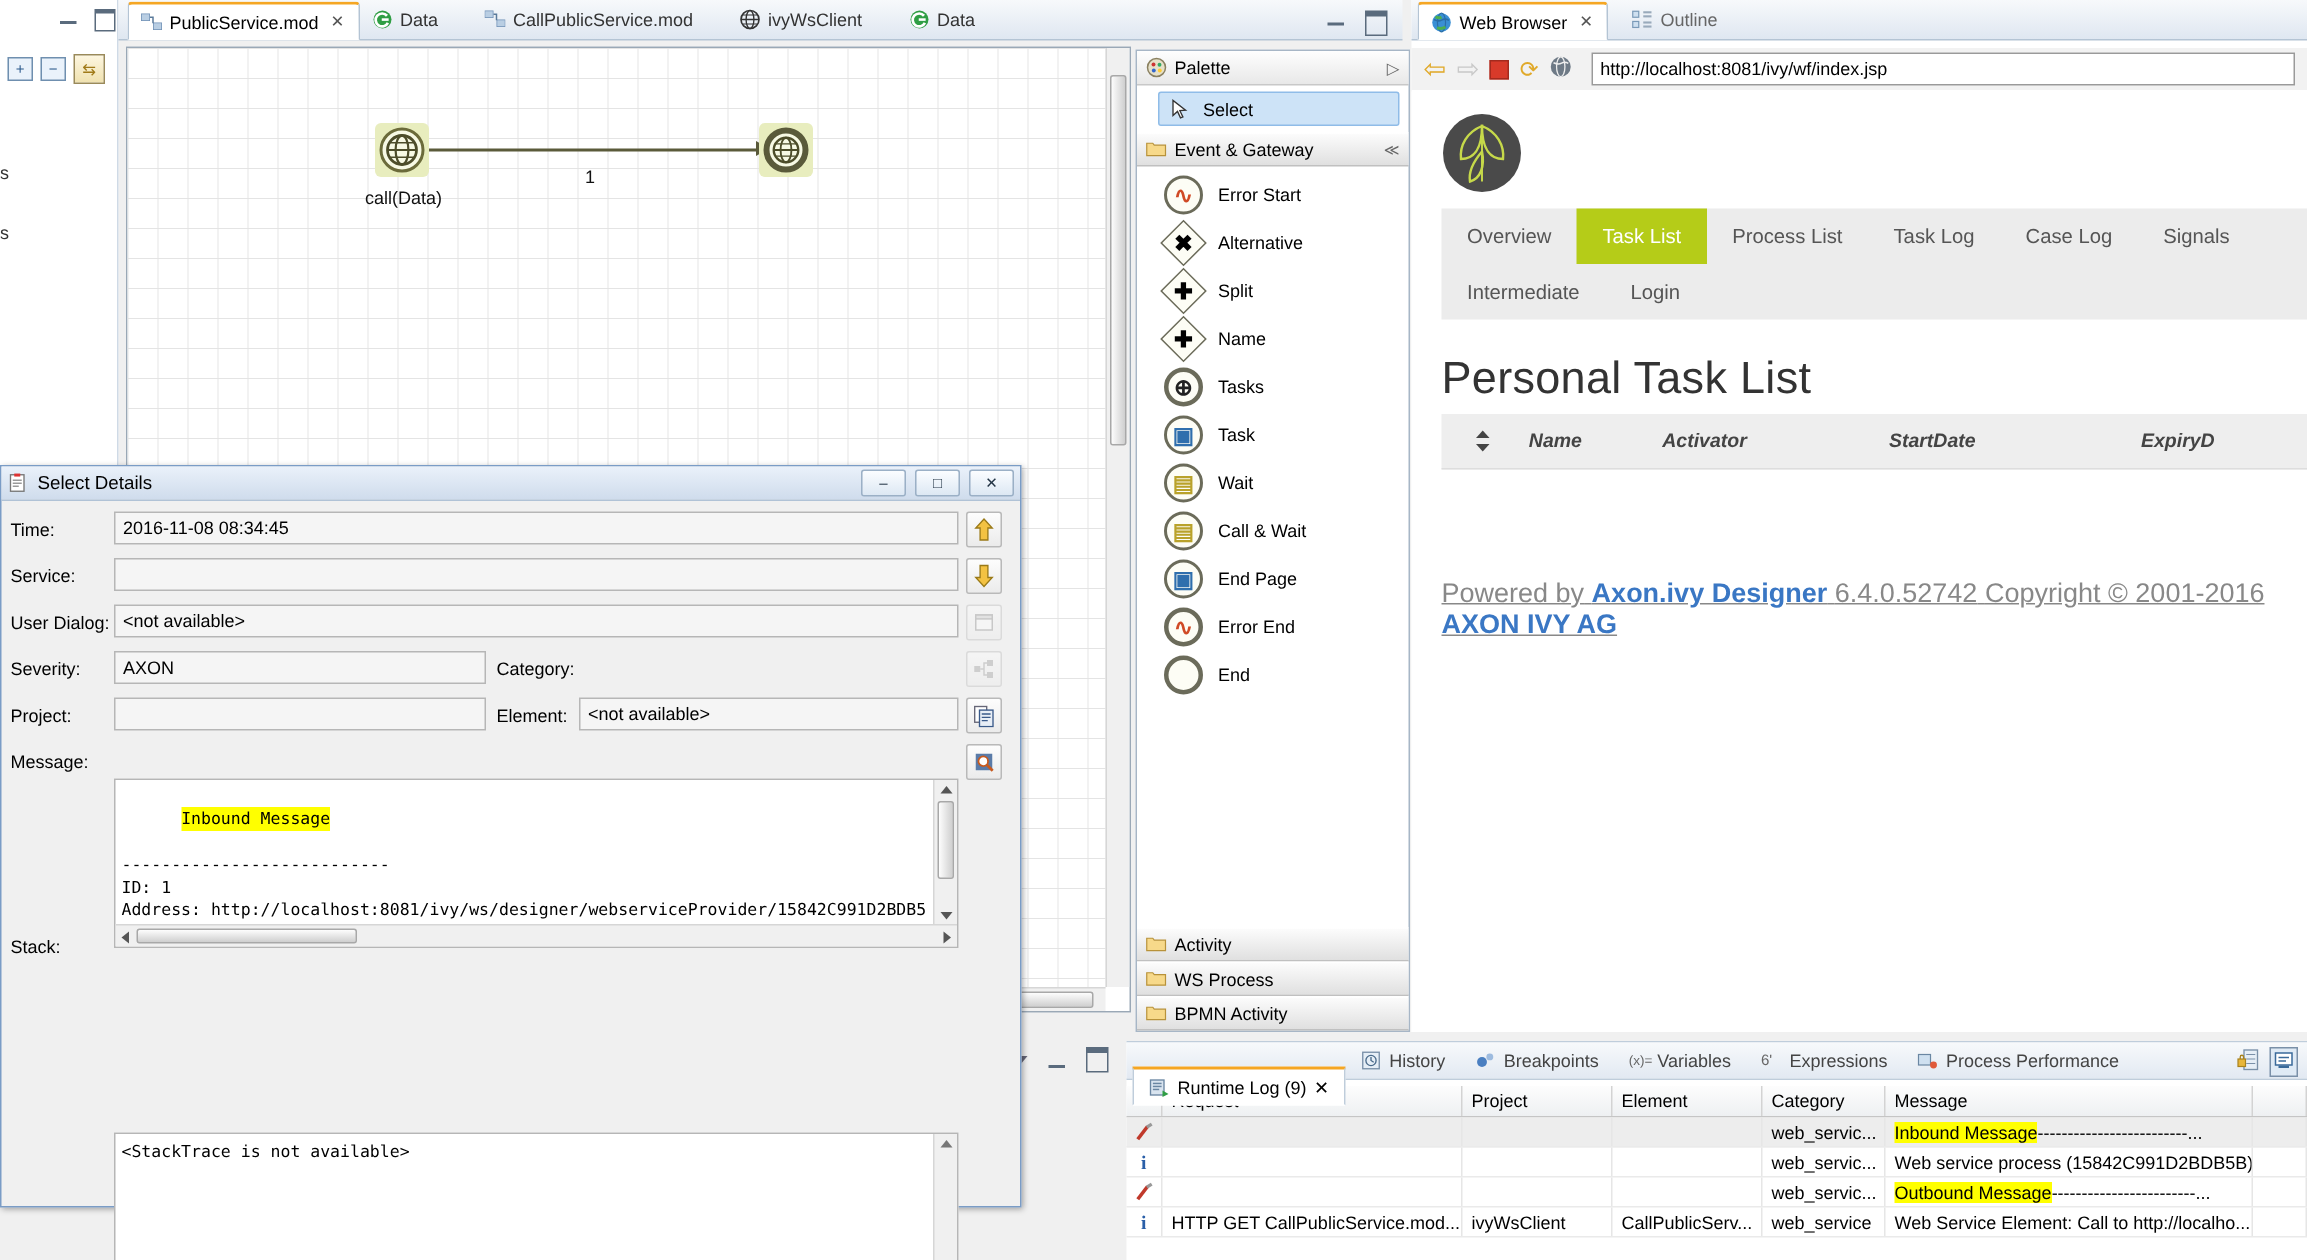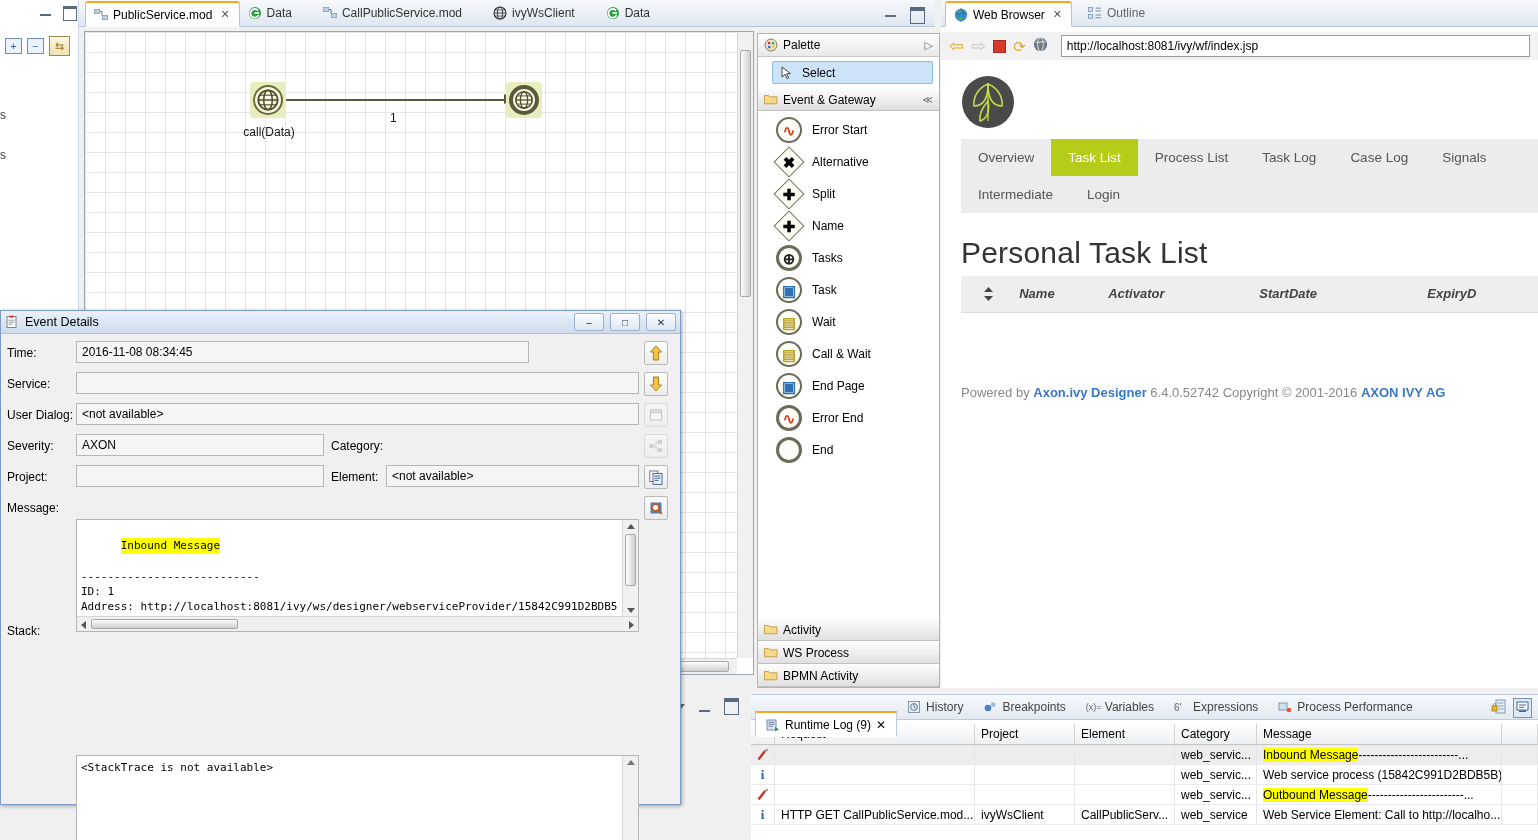--- a/index.html
+++ b/index.html
@@ -657,7 +657,7 @@
           <line x1="3.5" y1="9.2" x2="7.5" y2="9.2" stroke="#999"></line>
         </svg>
     </span>
-    <span style="flex:1;font-size:12.5px;">Event Details</span>
+    <span style="flex:1;font-size:12.5px;">Select Details</span>
     <span class="dlg-btn">–</span>
     <span class="dlg-btn">□</span>
     <span class="dlg-btn">✕</span>

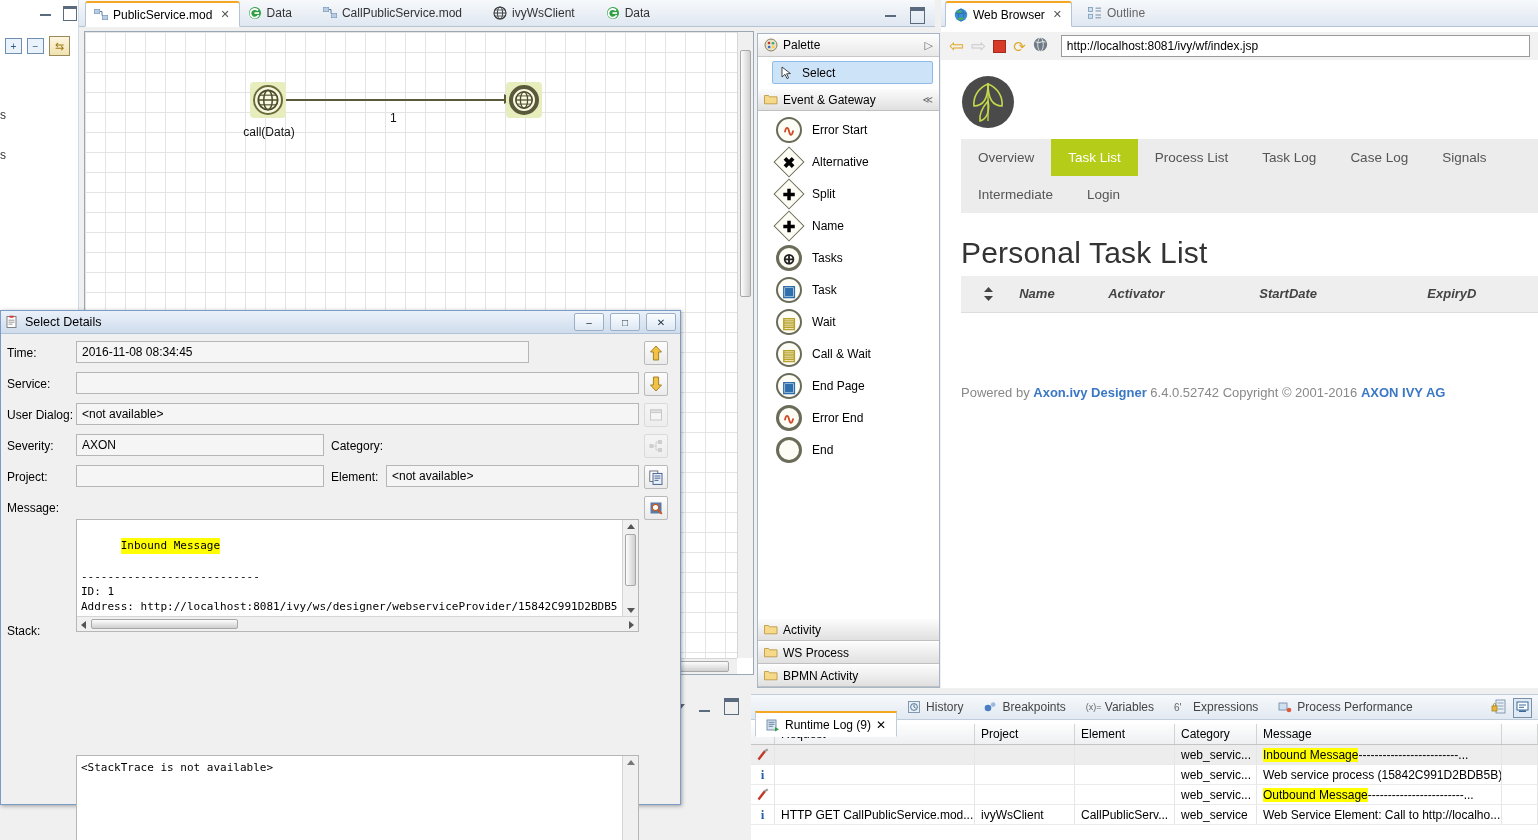--- a/index.html
+++ b/index.html
@@ -664,7 +664,7 @@
   </div>
 
   <div class="abs fld-label" style="left:6px;top:35px;">Time:</div>
-  <div class="abs fld" style="left:75px;top:30px;width:453px;height:22px;">
+  <div class="abs fld" style="left:75px;top:30px;width:563px;height:22px;">
     <span>2016-11-08 08:34:45</span>
   </div>
 

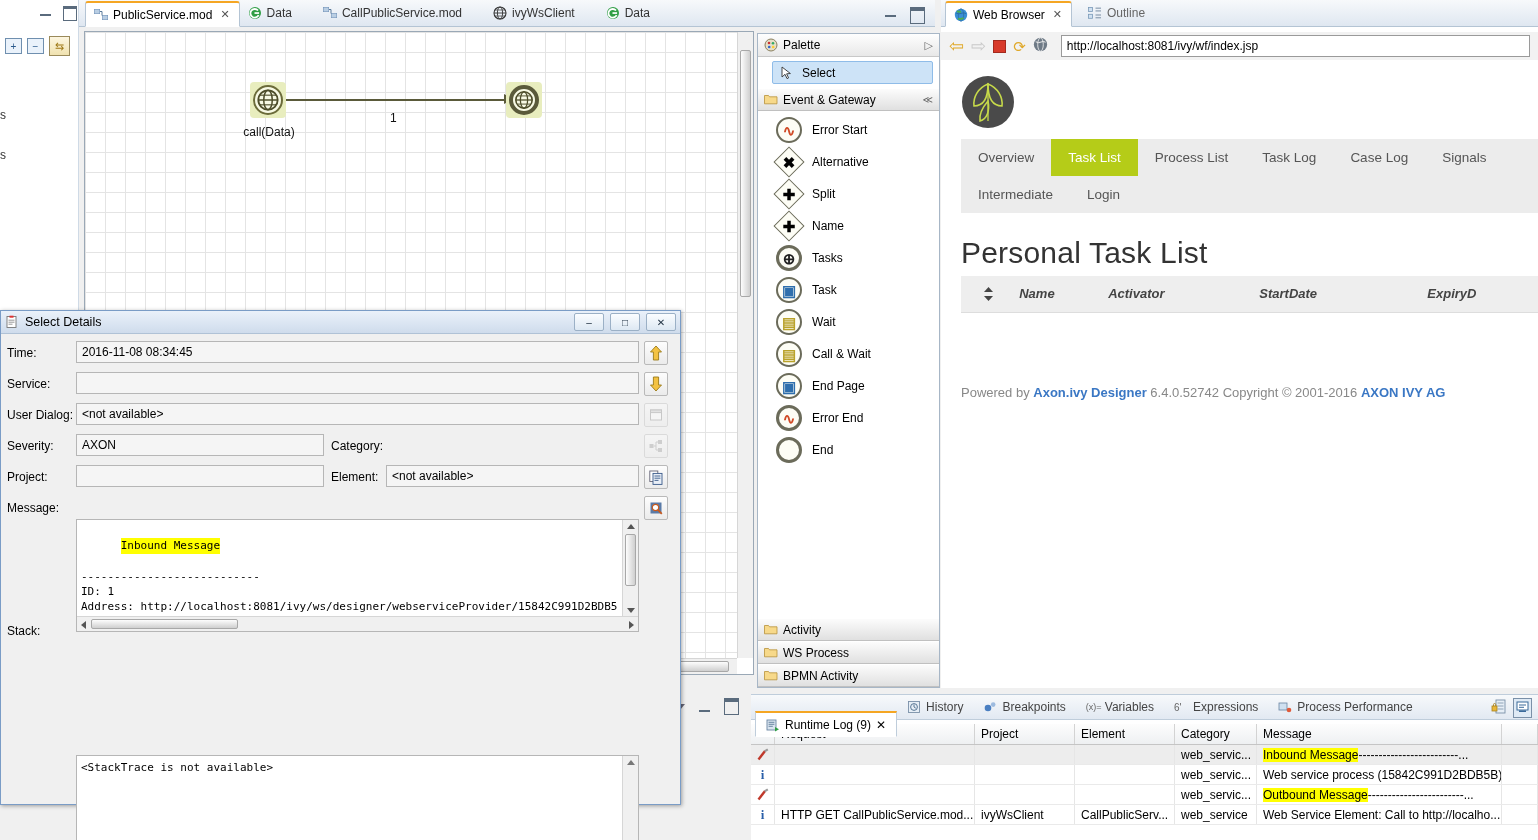--- a/index.html
+++ b/index.html
@@ -86,7 +86,7 @@
     border-bottom:1px solid #ddd;
   }
   .tl-head div{padding:10px 4px;}
-  .footer{font-size:13px;color:#888;}
+  .footer{font-size:18px;color:#888;text-decoration:underline;}
   .footer a{color:#3a77c4;text-decoration:none;font-weight:bold;}
 
   

